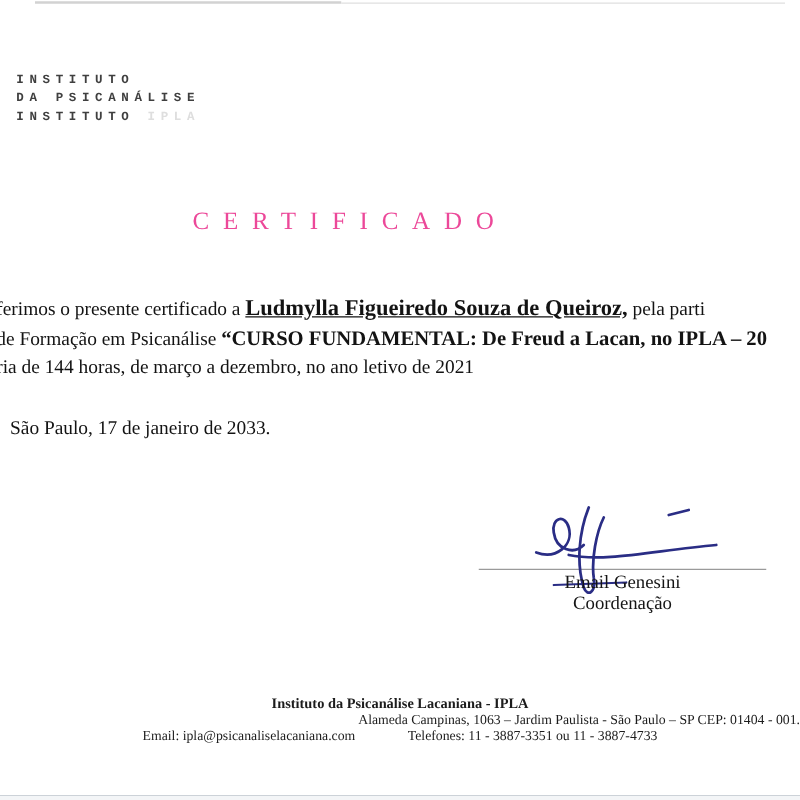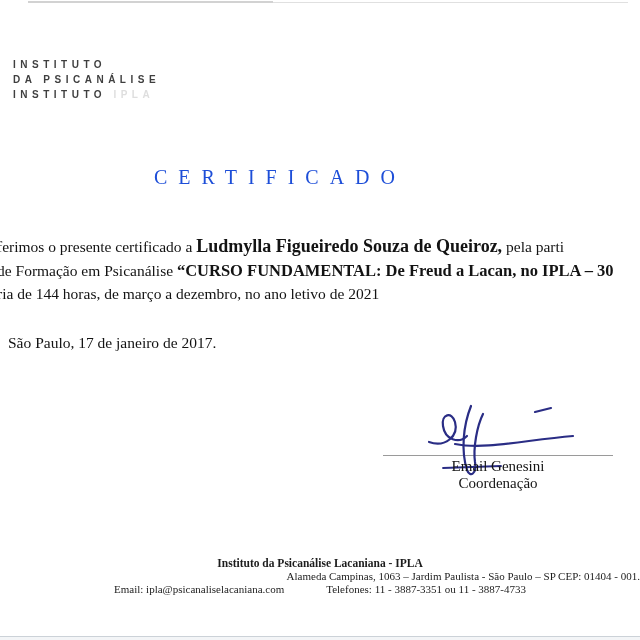--- a/index.html
+++ b/index.html
@@ -16,7 +16,7 @@
   
   #logo{
     position:absolute;left:13px;top:57px;
-    font-family:Liberation Sans, sans-serif;font-size:10px;font-weight:bold;
+    font-family:Liberation Mono, monospace;font-size:10px;font-weight:bold;
     letter-spacing:4.5px;color:#3f3f3f;line-height:15px;white-space:nowrap;
   }
   #logo .wm{color:#dedede;}

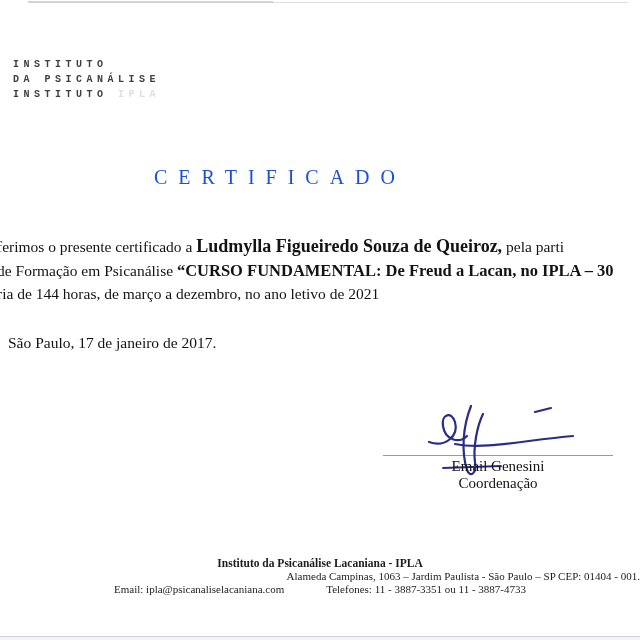--- a/index.html
+++ b/index.html
@@ -24,7 +24,7 @@
   
   #title{
     position:absolute;left:0;top:166px;width:560px;text-align:center;
-    font-size:20px;letter-spacing:11px;color:#1d4ed8;font-weight:normal;
+    font-size:20px;letter-spacing:11px;color:#ec4899;font-weight:normal;
     white-space:nowrap;
   }
 

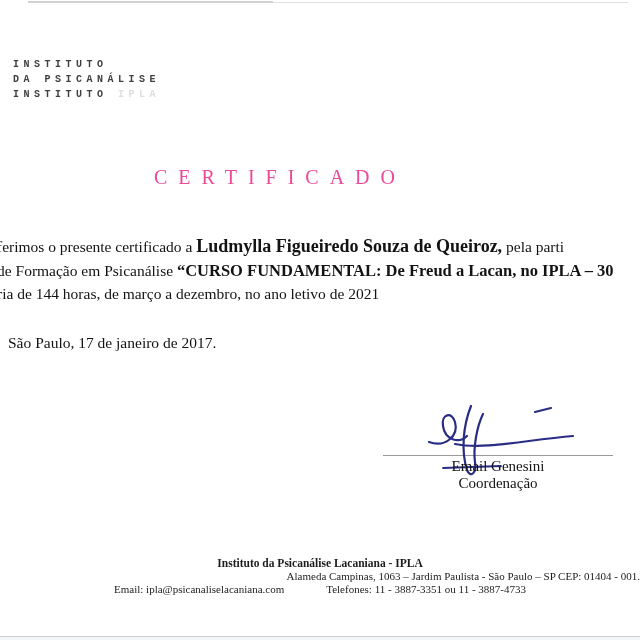--- a/index.html
+++ b/index.html
@@ -34,7 +34,7 @@
   #line2{left:-3px;top:261px;}
   #line3{left:-3px;top:285px;}
   #dateline{left:8px;top:334px;}
-  .recipient{font-size:18px;font-weight:bold;}
+  .recipient{font-size:18px;font-weight:bold;text-decoration:underline;}
   .coursebold{font-size:16.5px;font-weight:bold;}
 
   

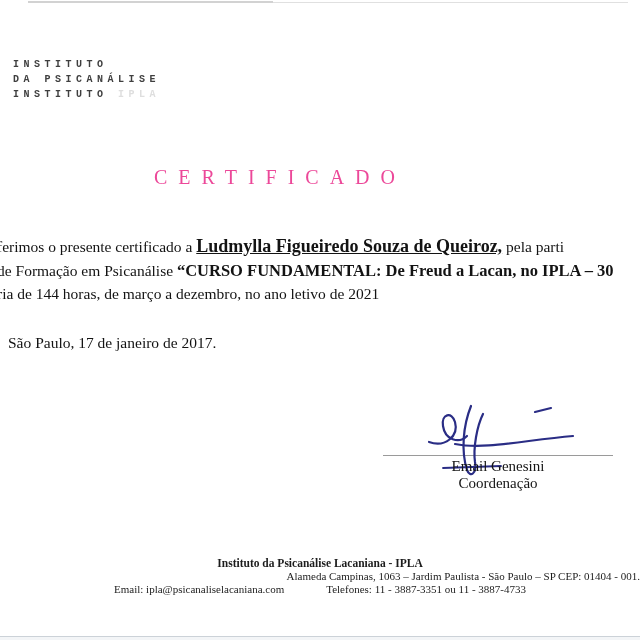--- a/index.html
+++ b/index.html
@@ -70,7 +70,7 @@
 
   <div id="line1" class="bodyline"><span>ferimos o presente certificado a </span><span class="recipient">Ludmylla Figueiredo Souza de Queiroz,</span><span> pela parti</span></div>
 
-  <div id="line2" class="bodyline"><span>de Formação em Psicanálise </span><span class="coursebold">“CURSO FUNDAMENTAL: De Freud a Lacan, no IPLA – 30</span></div>
+  <div id="line2" class="bodyline"><span>de Formação em Psicanálise </span><span class="coursebold">“CURSO FUNDAMENTAL: De Freud a Lacan, no IPLA – 20</span></div>
 
   <div id="line3" class="bodyline">ria de 144 horas, de março a dezembro, no ano letivo de 2021</div>
 

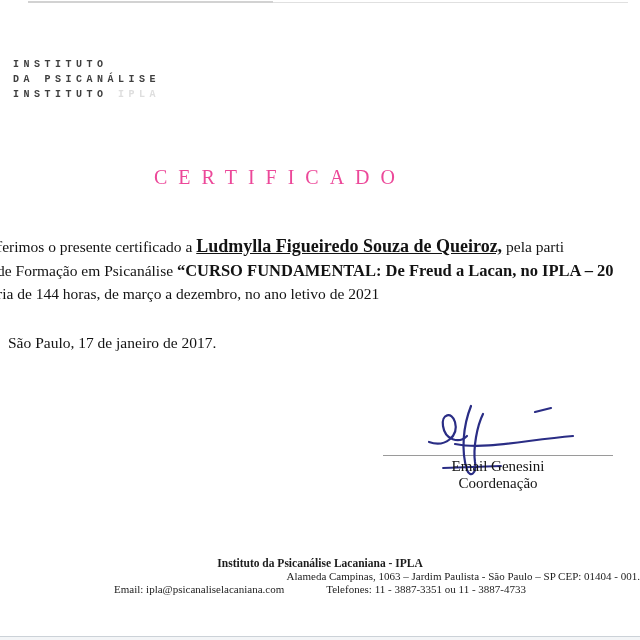--- a/index.html
+++ b/index.html
@@ -74,7 +74,7 @@
 
   <div id="line3" class="bodyline">ria de 144 horas, de março a dezembro, no ano letivo de 2021</div>
 
-  <div id="dateline" class="bodyline">São Paulo, 17 de janeiro de 2017.</div>
+  <div id="dateline" class="bodyline">São Paulo, 17 de janeiro de 2033.</div>
 
   <div id="sig-line"></div>
 

